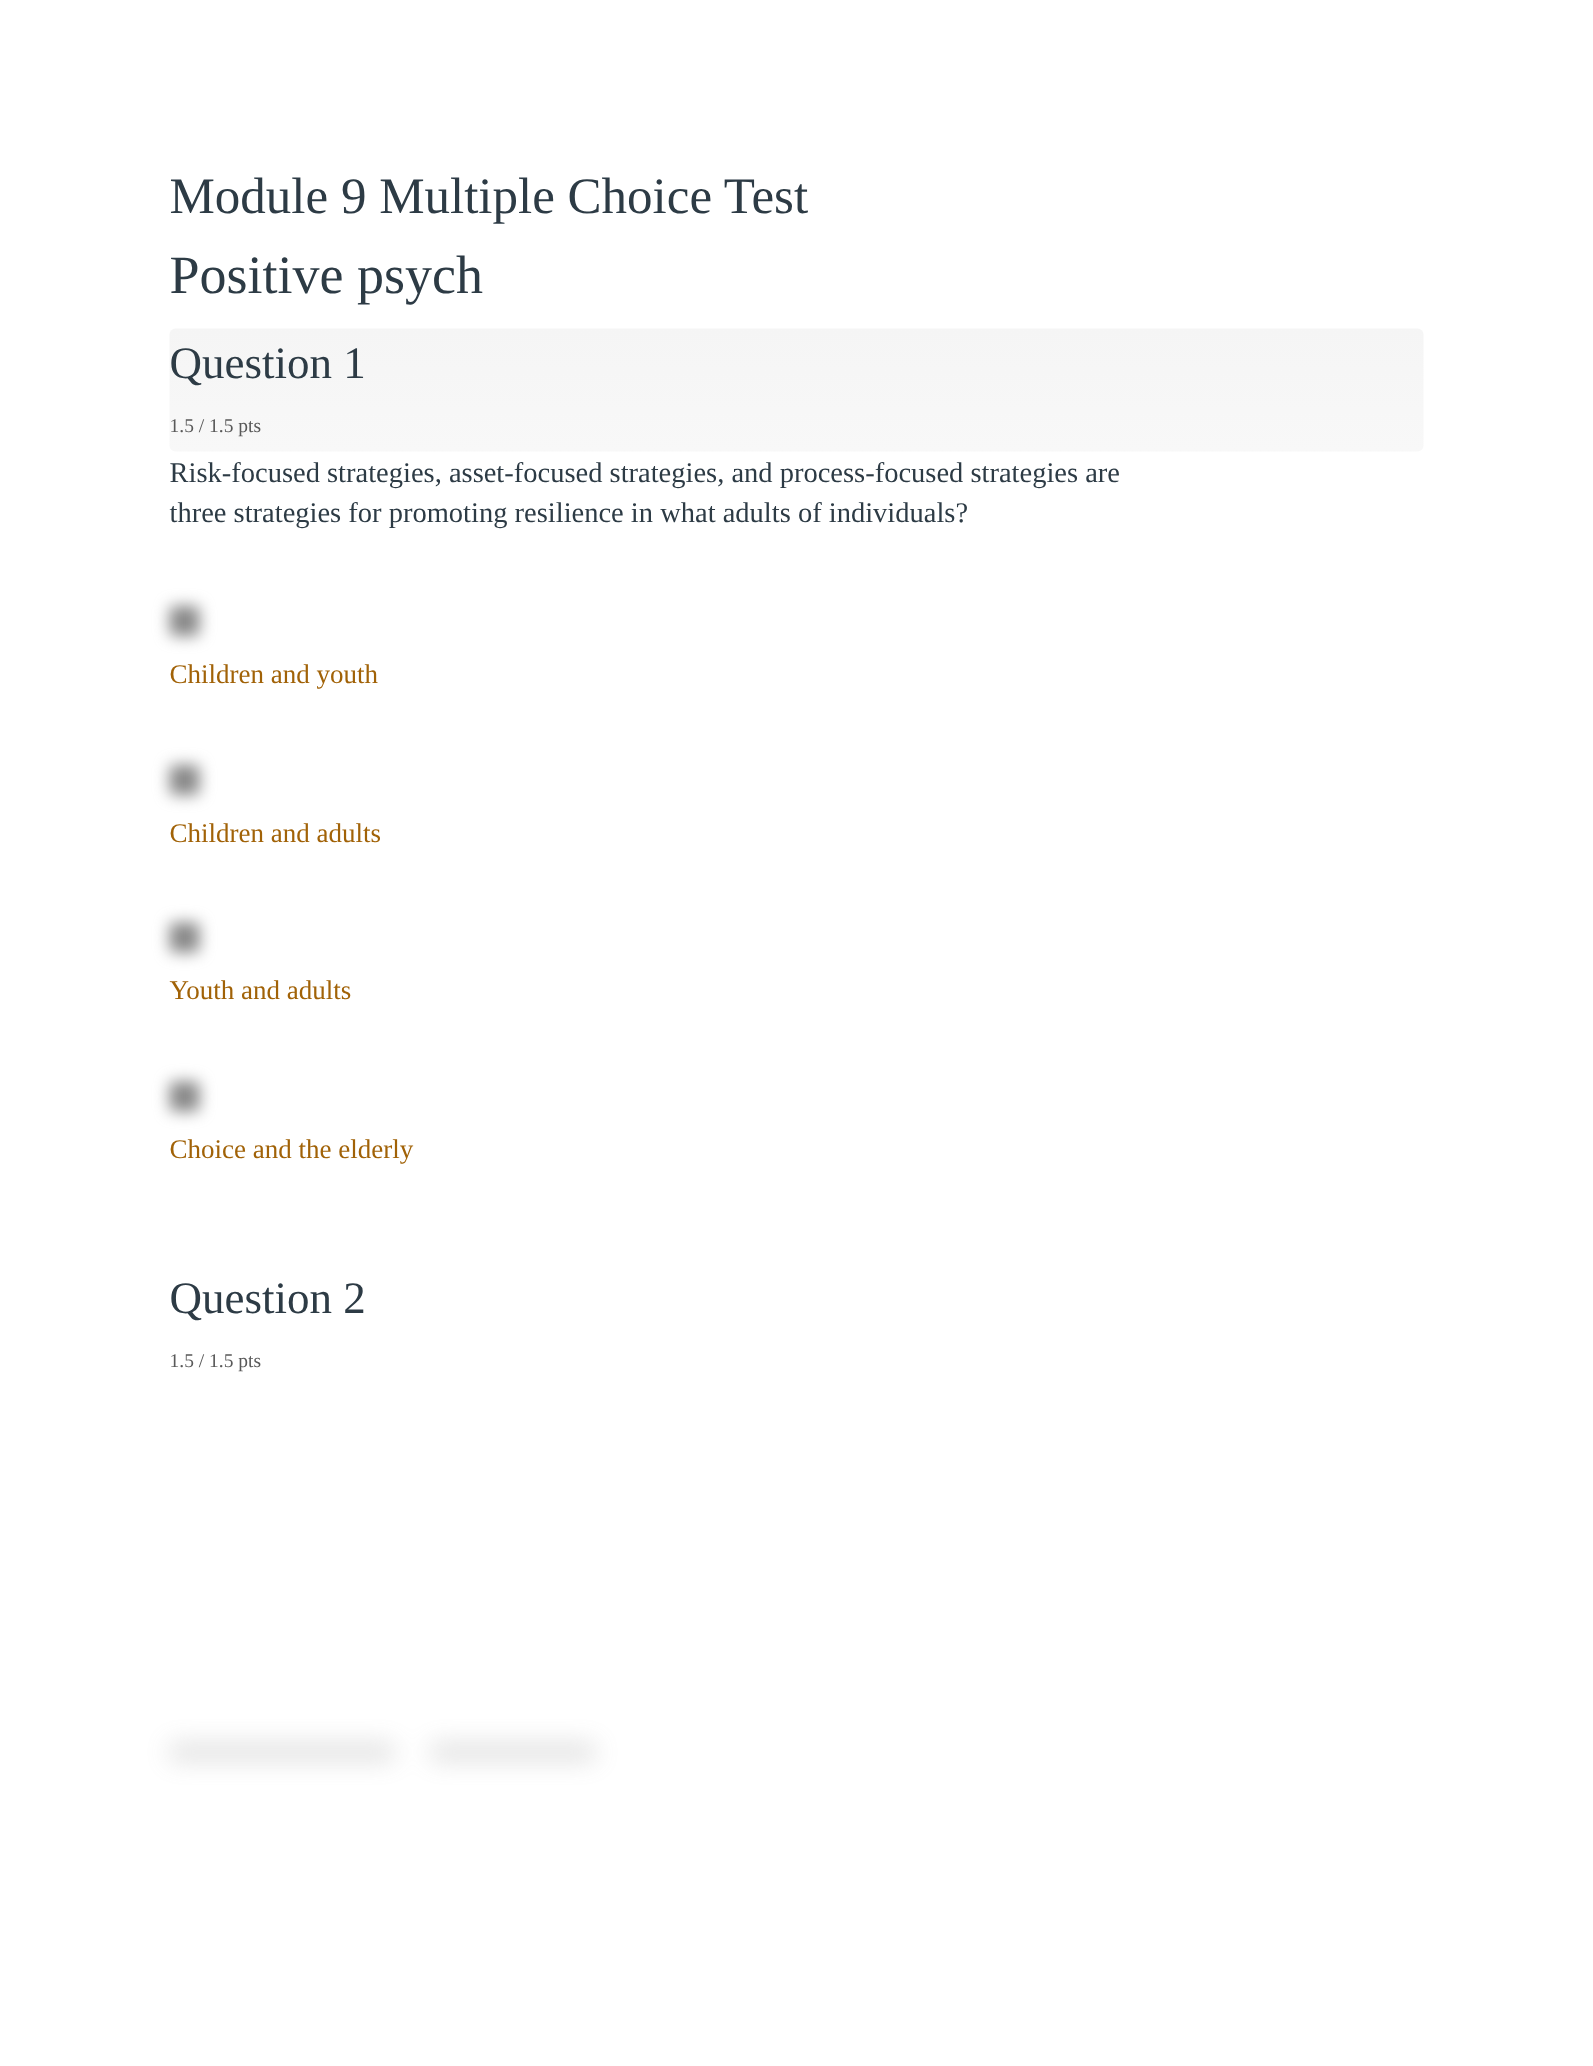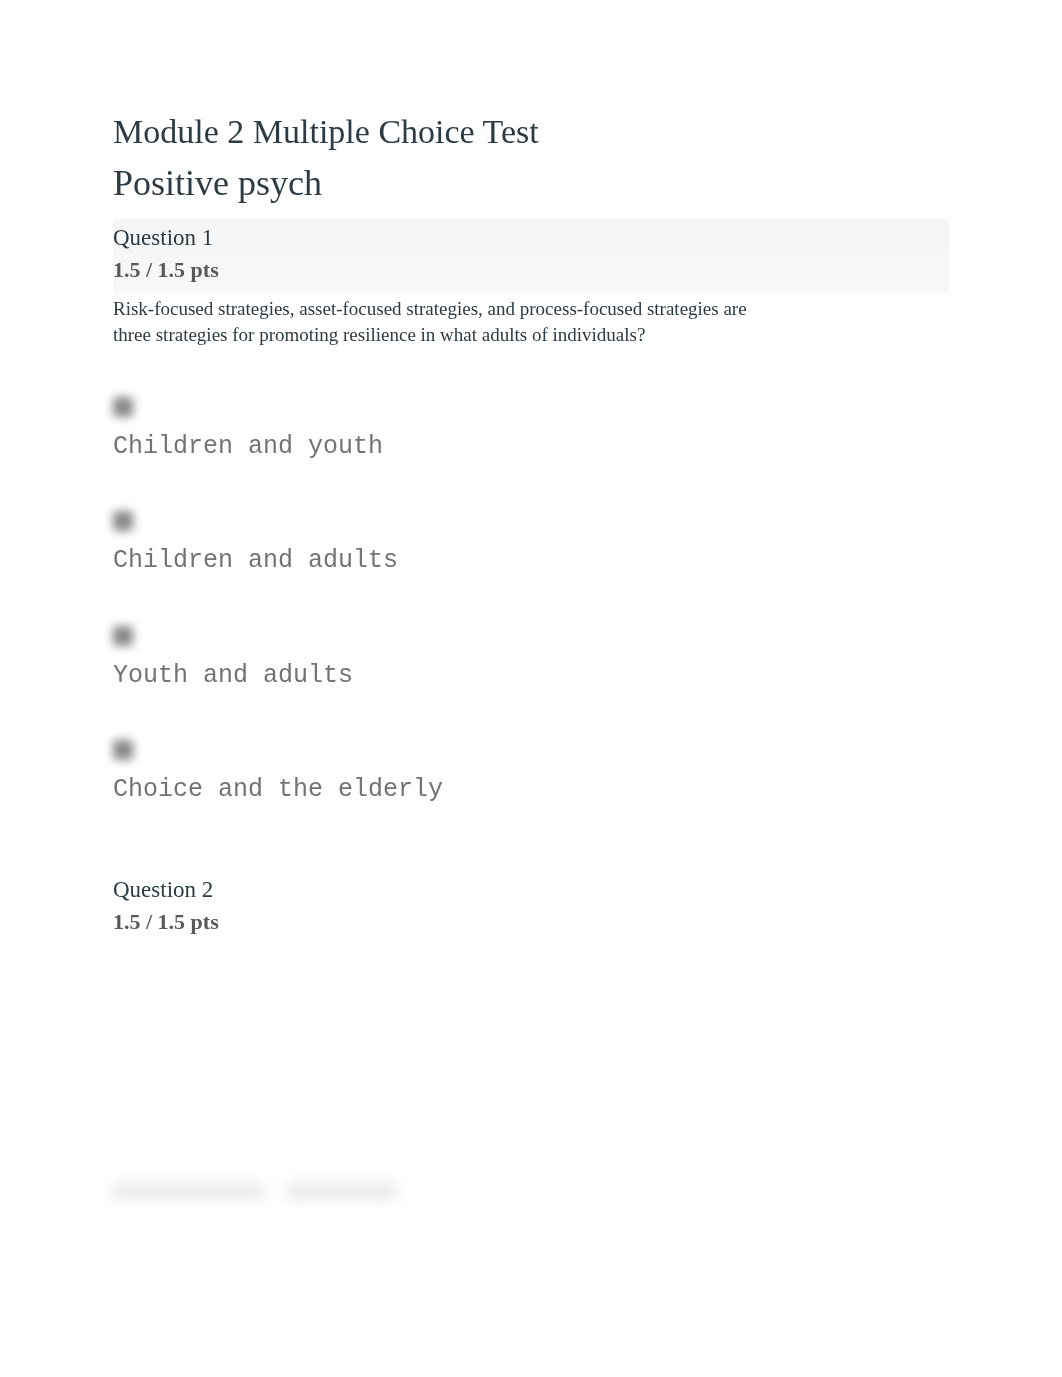--- a/index.html
+++ b/index.html
@@ -94,7 +94,7 @@
 </head>
 <body>
 
-<h1 class="page-title">Module 2 Multiple Choice Test</h1>
+<h1 class="page-title">Module 9 Multiple Choice Test</h1>
 <h2 class="page-subtitle">Positive psych</h2>
 
 <div class="question-header">

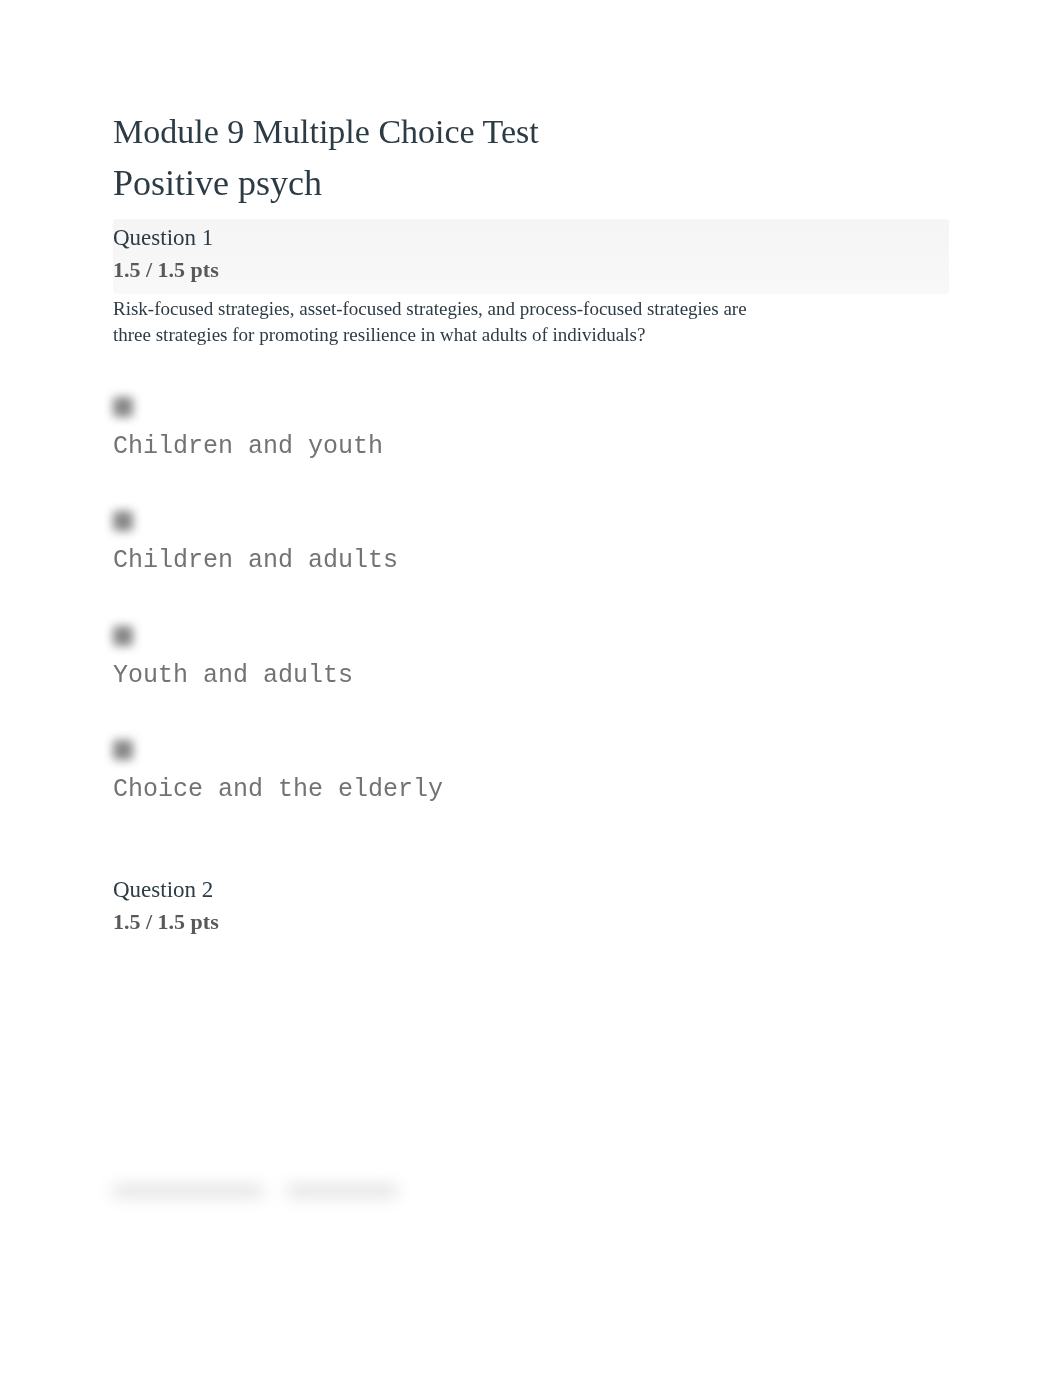--- a/index.html
+++ b/index.html
@@ -36,7 +36,7 @@
       margin-bottom: 2px;
     }
     .question-number {
-      font-size: 23px;
+      font-size: 30px;
       font-weight: normal;
       color: #2d3b45;
       line-height: 1.3;

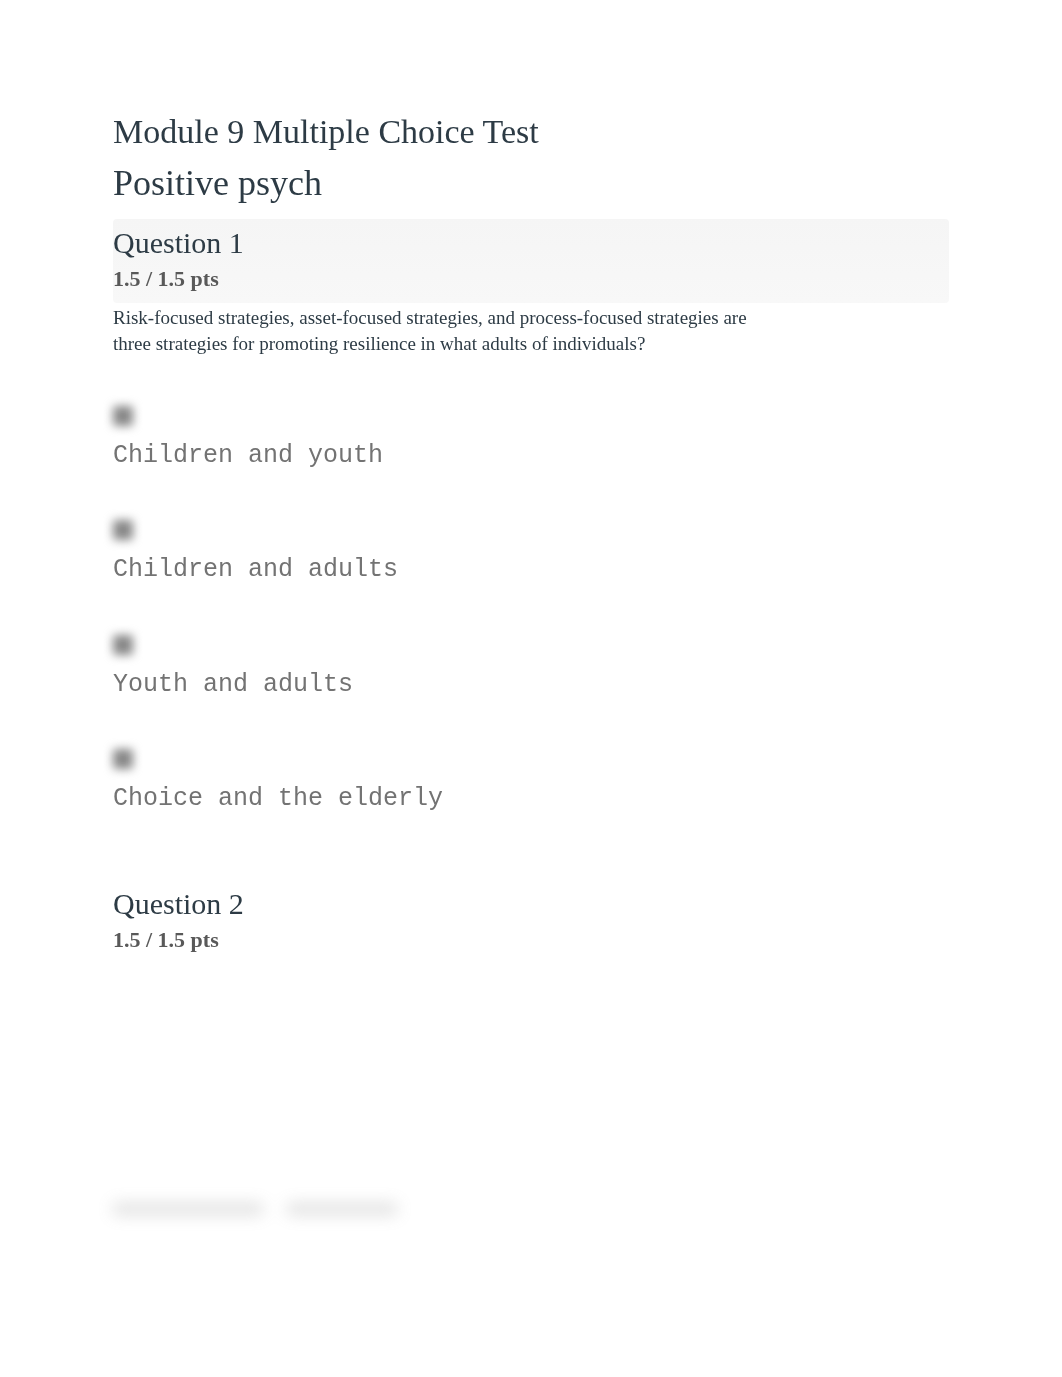--- a/index.html
+++ b/index.html
@@ -42,11 +42,11 @@
       line-height: 1.3;
     }
     .question-points {
-      font-size: 22px;
-      font-weight: bold;
+      font-size: 13px;
+      font-weight: normal;
       color: #595959;
       line-height: 1.4;
-      margin-top: 2px;
+      margin-top: 13px;
     }
     .question-text {
       font-size: 19px;

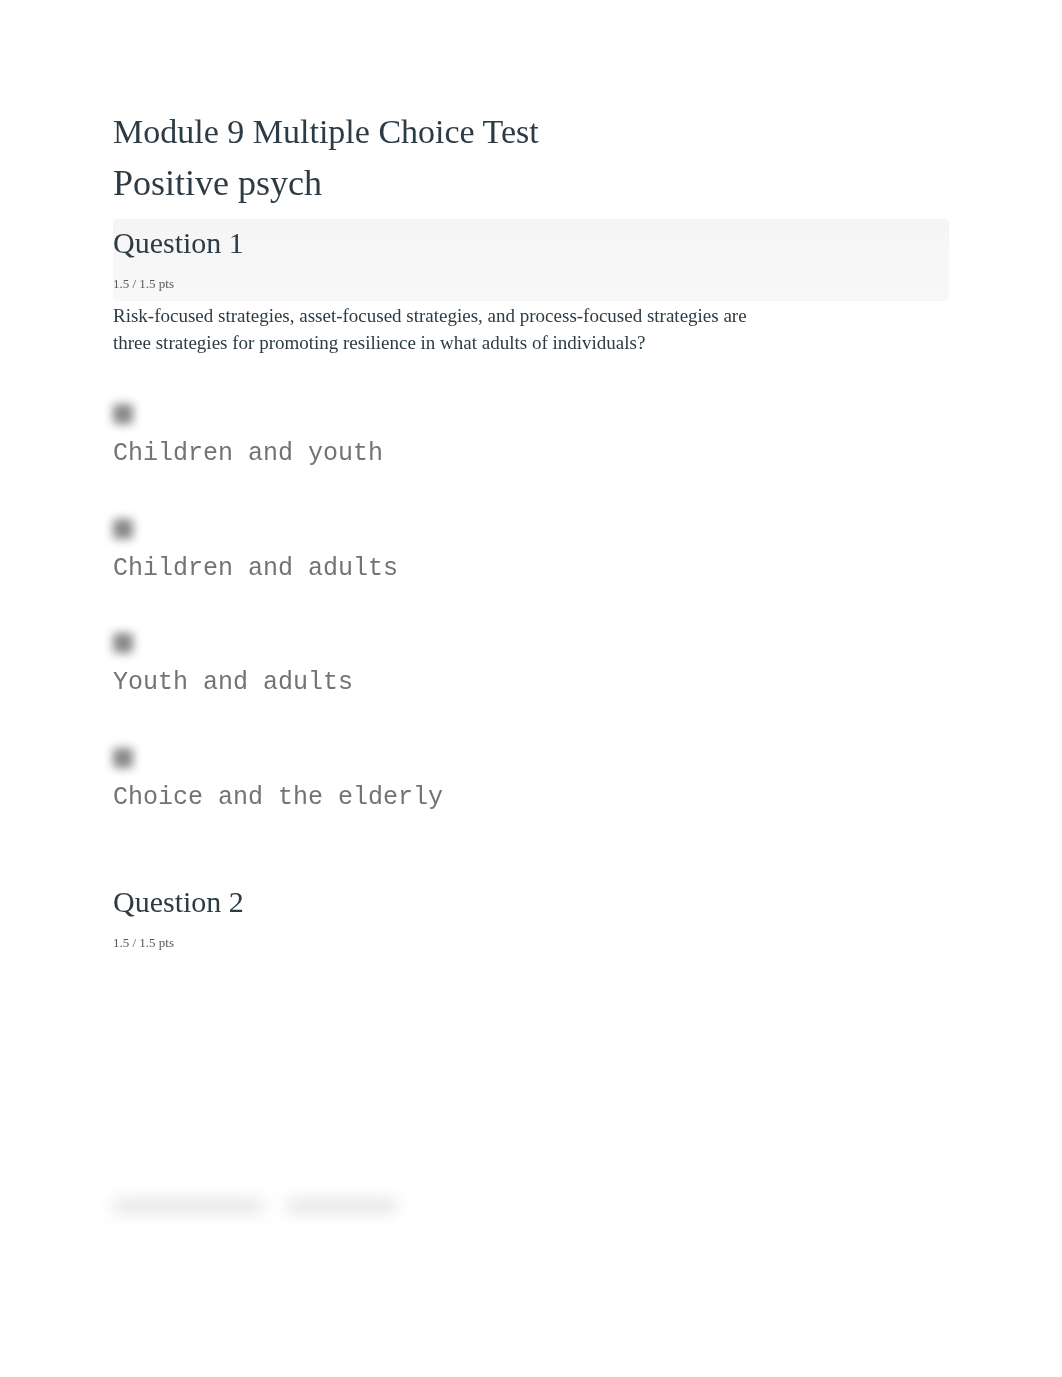--- a/index.html
+++ b/index.html
@@ -68,11 +68,10 @@
       margin-bottom: 14px;
     }
     .answer-text {
-      font-size: 25px;
+      font-size: 18px;
       font-weight: normal;
-      color: #737373;
+      color: #a16207;
       line-height: 1.3;
-      font-family: Liberation Mono, monospace;
     }
     .question2-wrap {
       margin-top: 68px;

